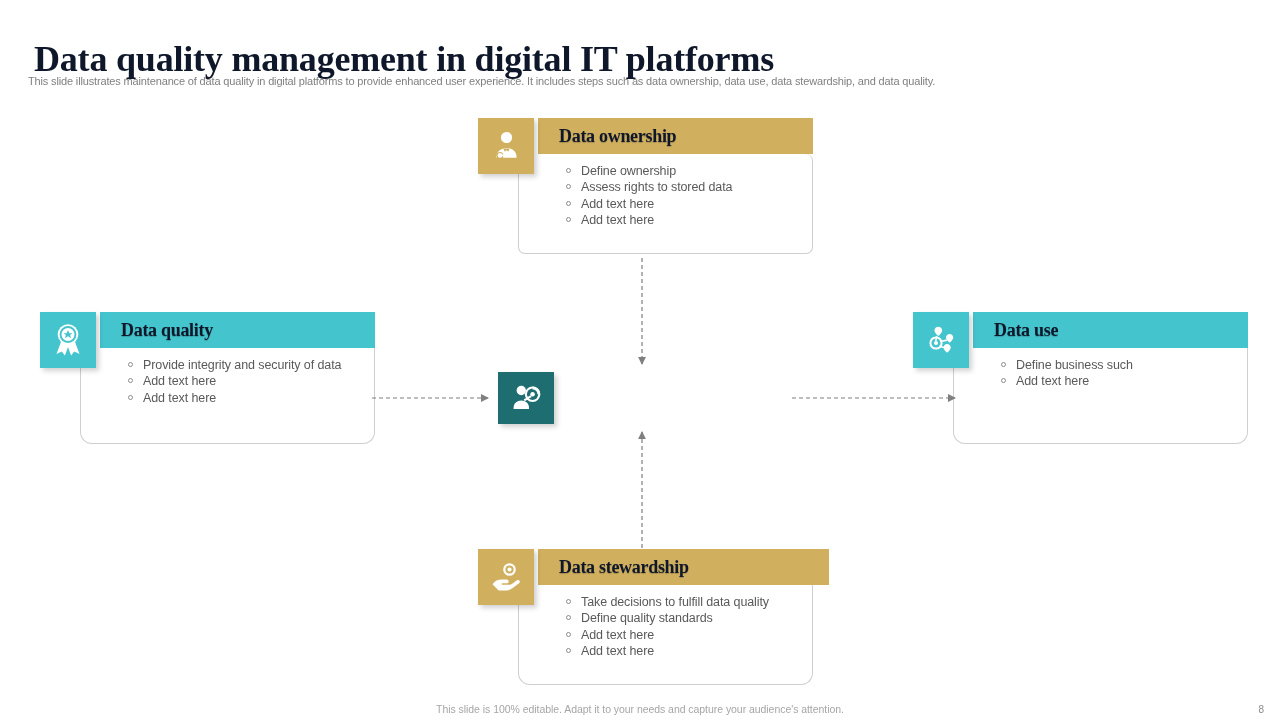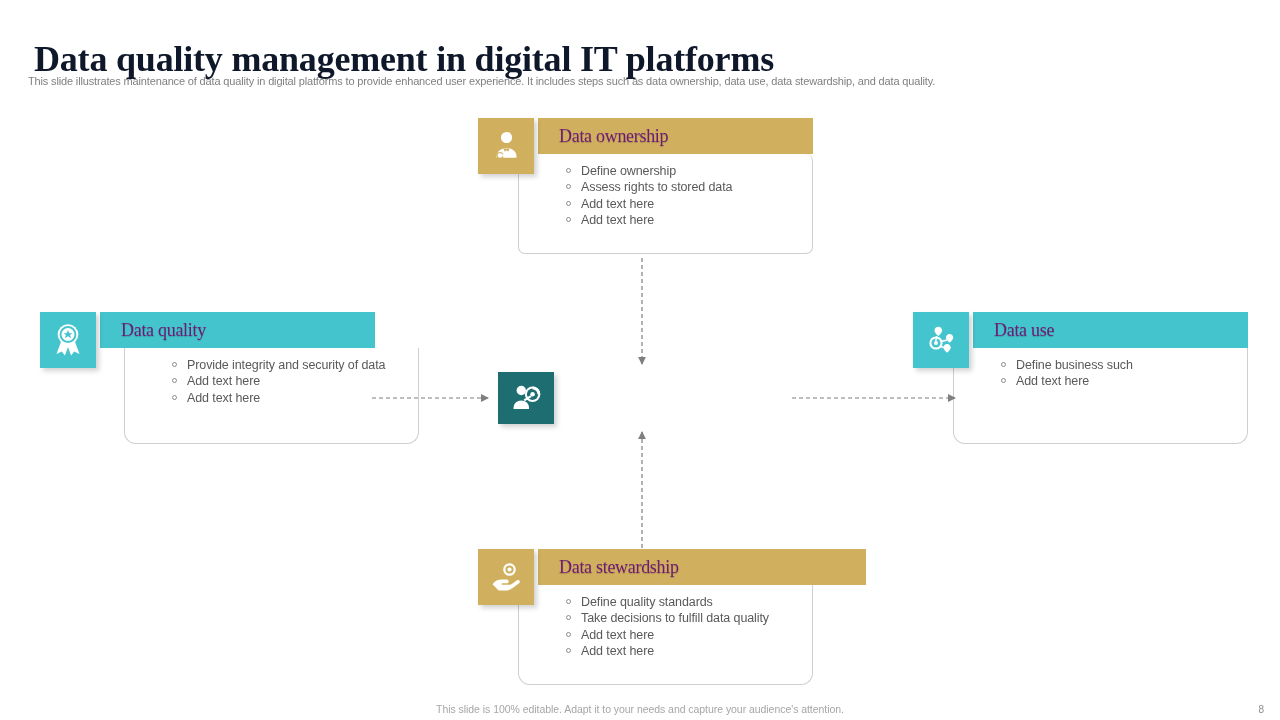--- a/index.html
+++ b/index.html
@@ -56,8 +56,8 @@
   .card-title {
     font-family: "Liberation Serif", serif;
     font-size: 18px;
-    font-weight: 400;
-    color: #701a75;
+    font-weight: 700;
+    color: #0f172a;
     letter-spacing: -0.3px;
     white-space: nowrap;
     text-shadow: 0 1px 1px rgba(0,0,0,0.20);

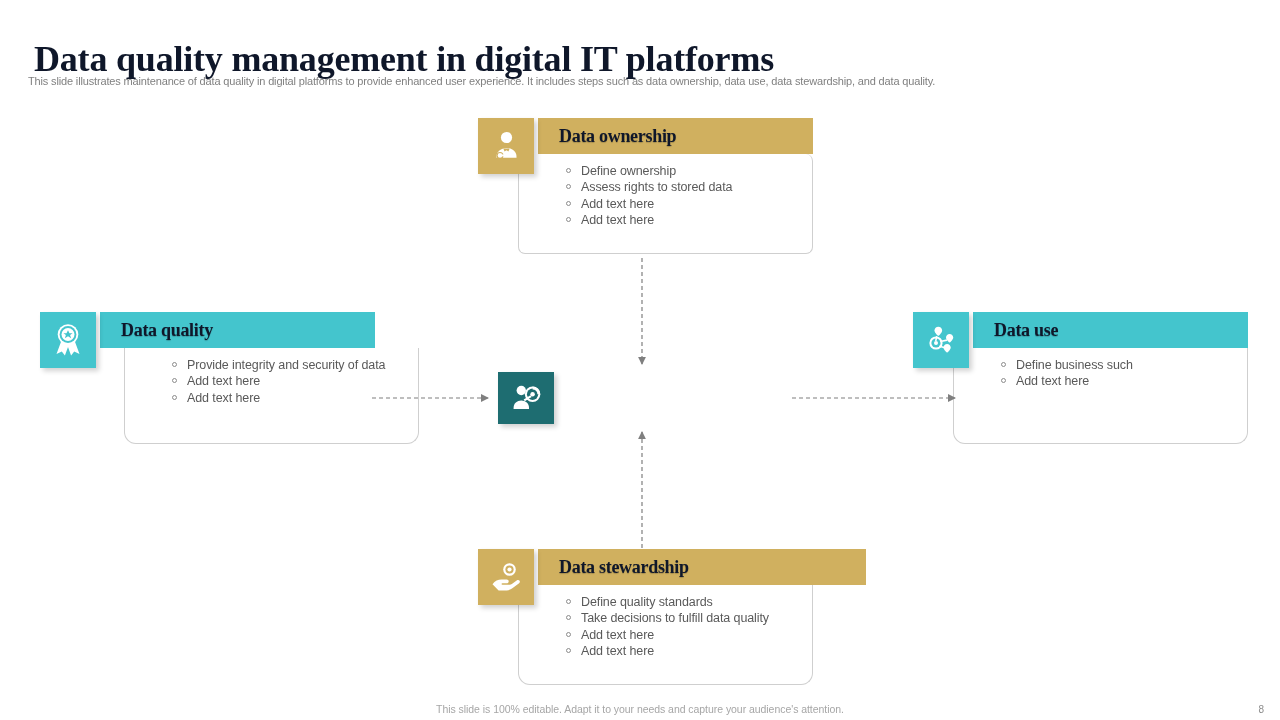--- a/index.html
+++ b/index.html
@@ -125,7 +125,7 @@
 
   #card-quality      { left: 40px;  top: 312px; width: 335px; }
   #card-quality     .card-header { width: 275px; }
-  #card-quality     .card-body   { width: 295px; height: 96px; margin-left: 44px; }
+  #card-quality     .card-body   { width: 295px; height: 96px; }
 
   #card-use          { left: 913px; top: 312px; width: 335px; }
   #card-use         .card-header { width: 275px; }

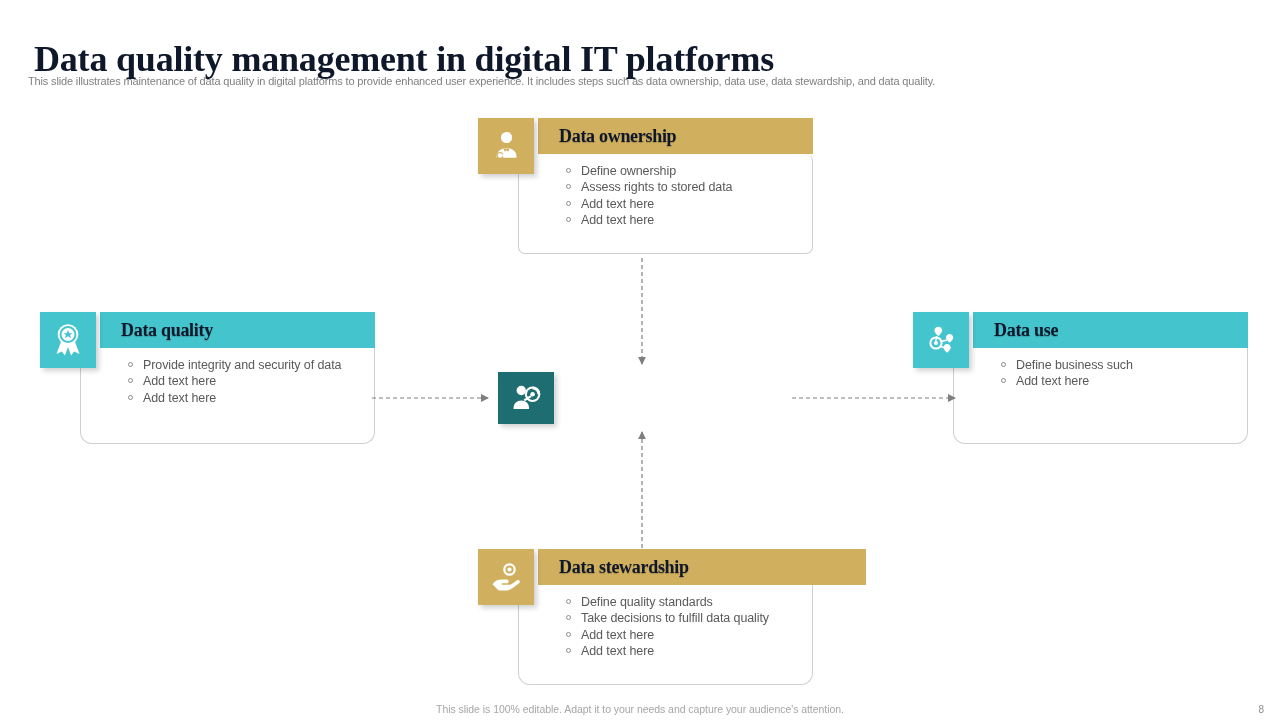--- a/index.html
+++ b/index.html
@@ -132,7 +132,7 @@
   #card-use         .card-body   { width: 295px; height: 96px; }
 
   #card-stewardship  { left: 478px; top: 549px; width: 335px; }
-  #card-stewardship .card-header { width: 328px; }
+  #card-stewardship .card-header { width: 291px; }
   #card-stewardship .card-body   { width: 295px; height: 100px; }
 
   

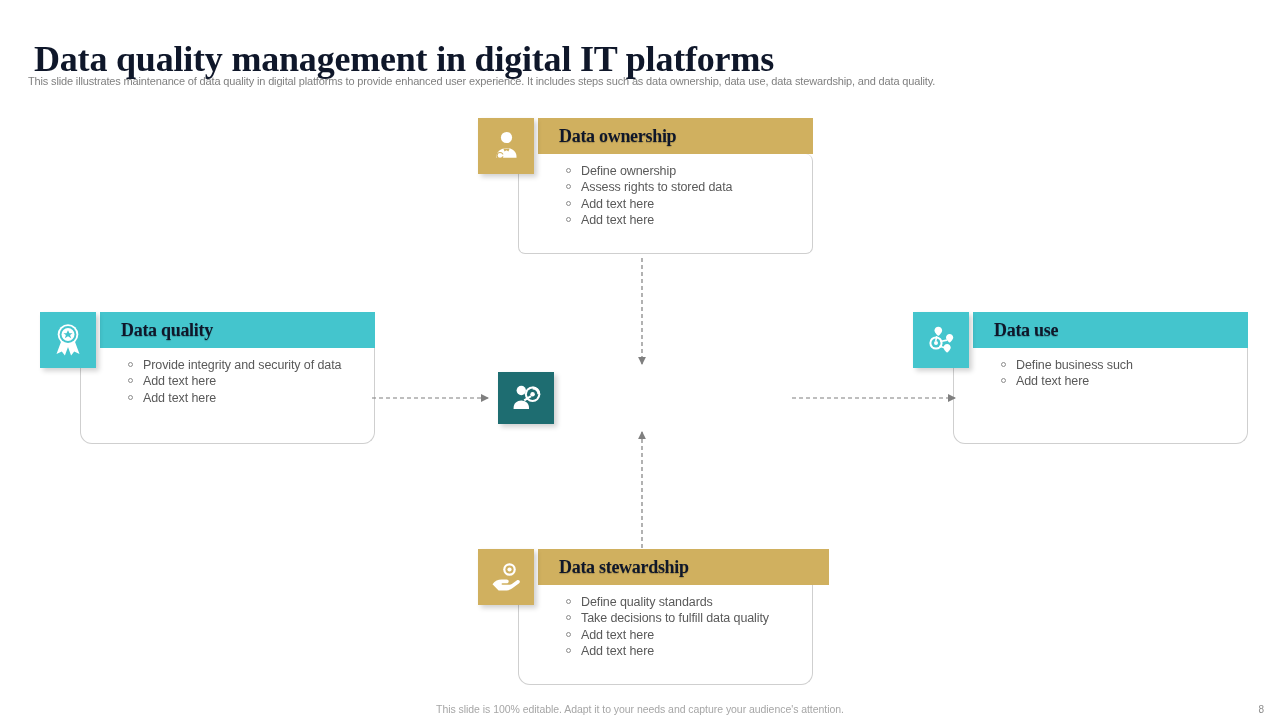--- a/index.html
+++ b/index.html
@@ -292,8 +292,8 @@
 <div class="card gold" id="card-stewardship">
   <div class="card-body">
     <ul class="bullet-list">
+      <li>Take  decisions to fulfill data quality</li>
       <li>Define  quality standards</li>
-      <li>Take  decisions to fulfill data quality</li>
       <li>Add text here</li>
       <li>Add text here</li>
     </ul>

